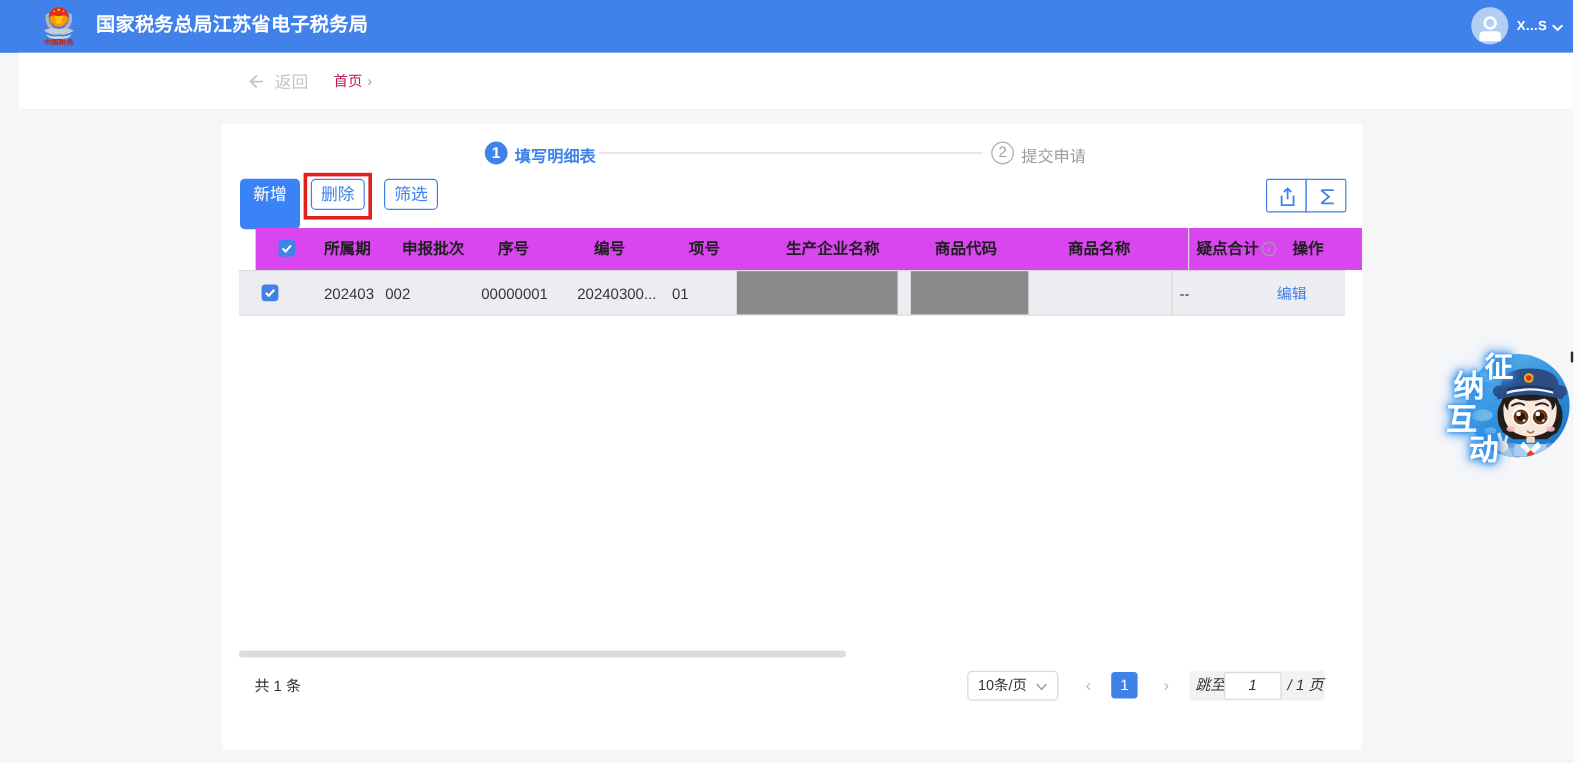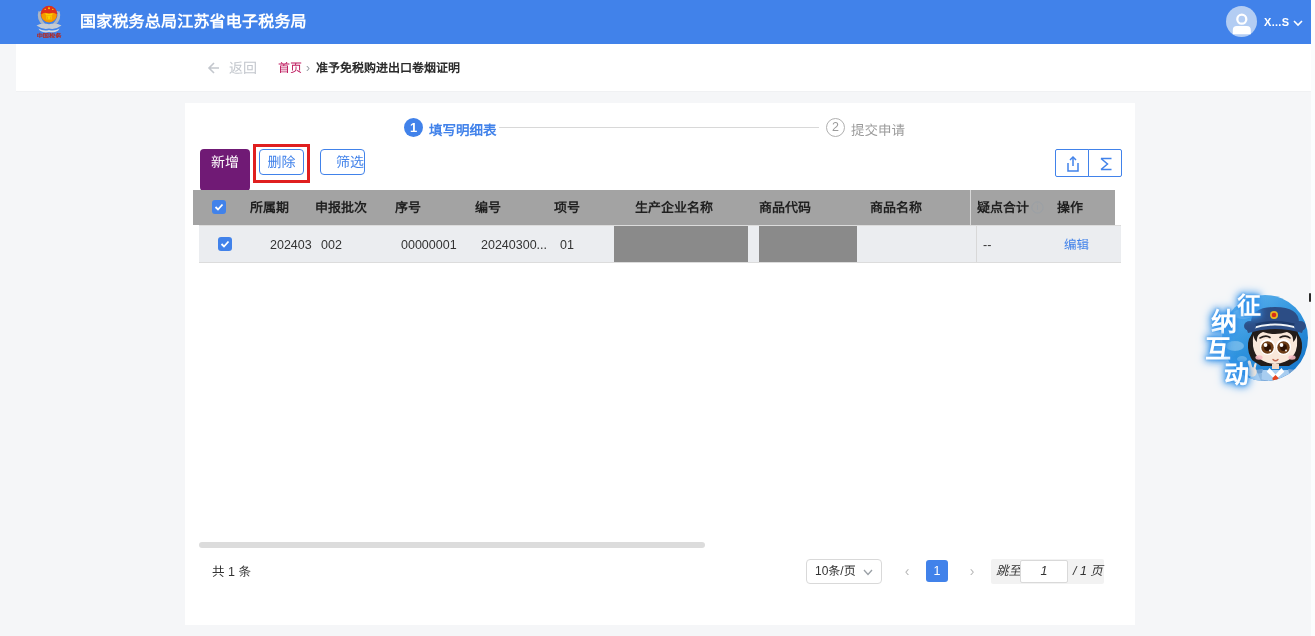--- a/index.html
+++ b/index.html
@@ -113,7 +113,6 @@
   <div class="bc-back" style="left:213px;">返回</div>
   <div class="bc-home">首页</div>
   <div class="bc-sep">›</div>
-  <div class="bc-cur">准予免税购进出口卷烟证明</div>
 </div>
 
 <div class="card">

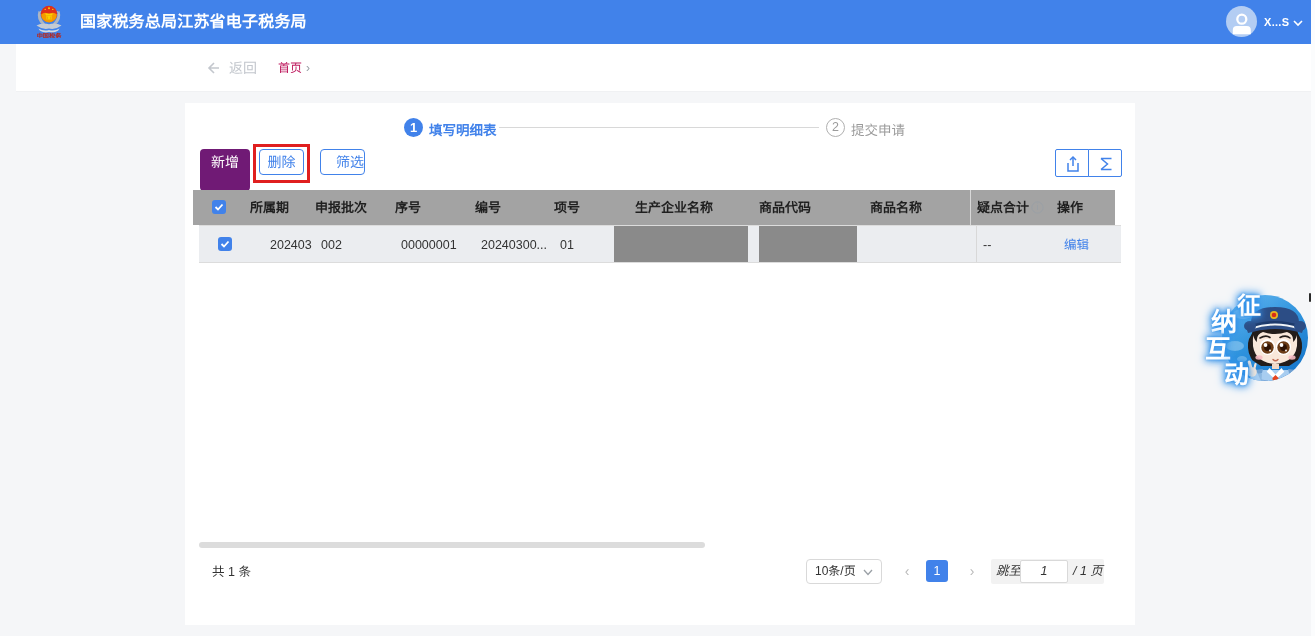--- a/index.html
+++ b/index.html
@@ -34,7 +34,7 @@
 .s-t2 { position:absolute; left:666px; top:2px; font-size:13.5px; color:#9b9b9b; }
 
 
-.btn-add { position:absolute; left:15px; top:46px; width:50px; height:42px; background:#701a75; border-radius:4px; color:#fff; font-size:14px; text-align:center; line-height:26px; }
+.btn-add { position:absolute; left:15px; top:46px; width:50px; height:42px; background:#3b82f6; border-radius:4px; color:#fff; font-size:14px; text-align:center; line-height:26px; }
 .red-box { position:absolute; left:68px; top:41px; width:57px; height:39px; border:3px solid #e01f1f; }
 .btn-del { position:absolute; left:74px; top:46px; width:45px; height:26px; background:#fff; border:1px solid #4182ea; border-radius:4px; color:#4182ea; font-size:14px; text-align:center; line-height:24px; }
 .btn-filter { position:absolute; left:135px; top:46px; width:45px; height:26px; background:#fff; border:1px solid #4182ea; border-radius:4px; color:#4182ea; font-size:14px; text-align:right; line-height:24px; }

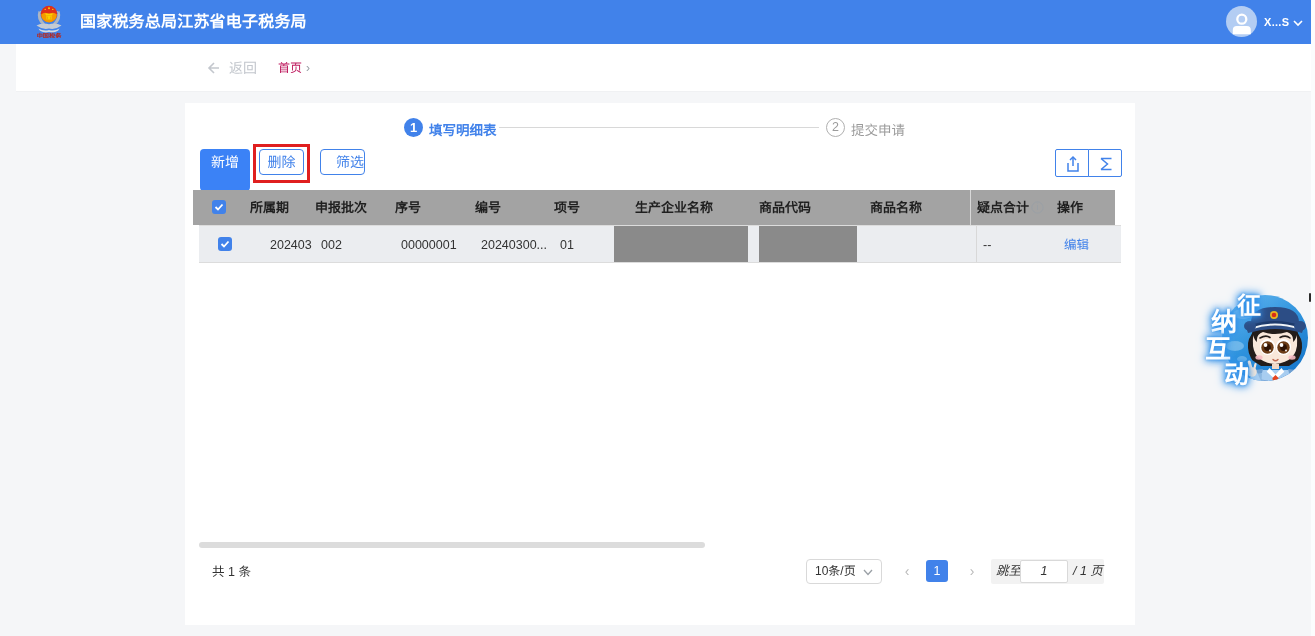--- a/index.html
+++ b/index.html
@@ -37,7 +37,7 @@
 .btn-add { position:absolute; left:15px; top:46px; width:50px; height:42px; background:#3b82f6; border-radius:4px; color:#fff; font-size:14px; text-align:center; line-height:26px; }
 .red-box { position:absolute; left:68px; top:41px; width:57px; height:39px; border:3px solid #e01f1f; }
 .btn-del { position:absolute; left:74px; top:46px; width:45px; height:26px; background:#fff; border:1px solid #4182ea; border-radius:4px; color:#4182ea; font-size:14px; text-align:center; line-height:24px; }
-.btn-filter { position:absolute; left:135px; top:46px; width:45px; height:26px; background:#fff; border:1px solid #4182ea; border-radius:4px; color:#4182ea; font-size:14px; text-align:right; line-height:24px; }
+.btn-filter { position:absolute; left:135px; top:46px; width:45px; height:26px; background:#fff; border:1px solid #4182ea; border-radius:4px; color:#4182ea; font-size:14px; text-align:center; line-height:24px; }
 .btn-exp { position:absolute; left:870px; top:46px; width:34px; height:28px; background:#fff; border:1px solid #4182ea; border-radius:2px 0 0 2px; }
 .btn-sum { position:absolute; left:903px; top:46px; width:34px; height:28px; background:#fff; border:1px solid #4182ea; border-radius:0 2px 2px 0; color:#4182ea; font-size:17px; text-align:center; line-height:26px; }
 

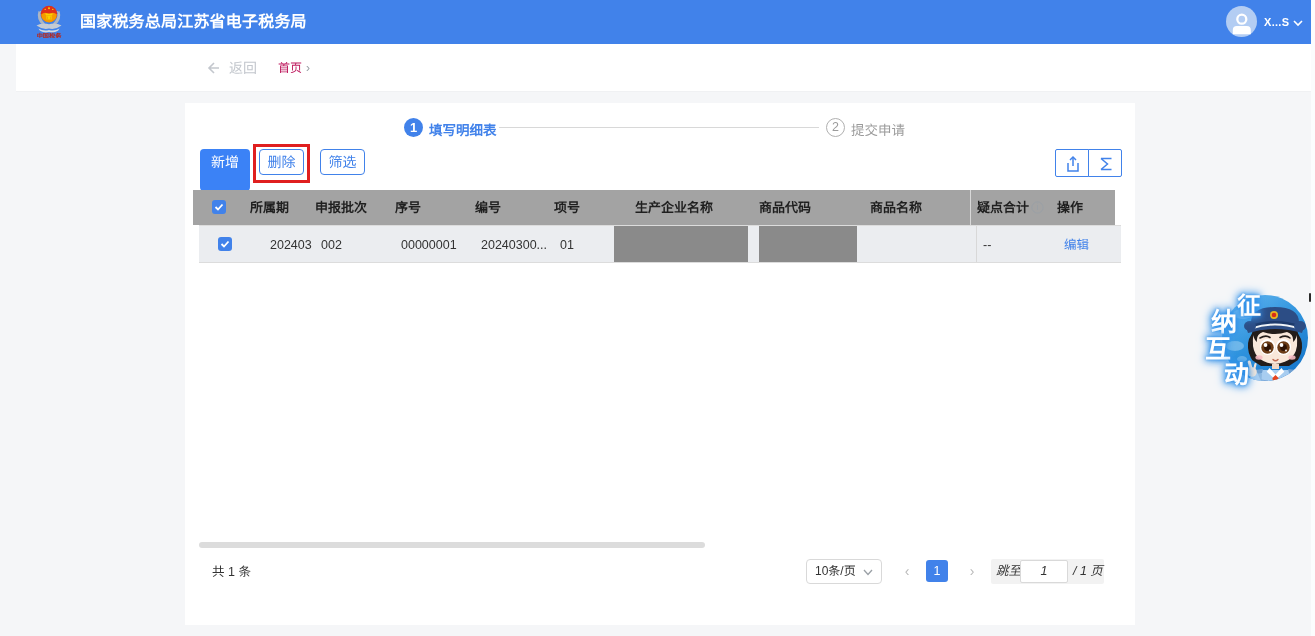--- a/index.html
+++ b/index.html
@@ -42,7 +42,7 @@
 .btn-sum { position:absolute; left:903px; top:46px; width:34px; height:28px; background:#fff; border:1px solid #4182ea; border-radius:0 2px 2px 0; color:#4182ea; font-size:17px; text-align:center; line-height:26px; }
 
 
-.thead { position:absolute; left:8px; top:87px; width:922px; height:35px; background:#a3a3a3; }
+.thead { position:absolute; left:28px; top:87px; width:922px; height:35px; background:#d946ef; }
 .trow { position:absolute; left:14px; top:122px; width:922px; height:38px; background:#ebedf0; border-top:1px solid #dcdcdc; border-bottom:1px solid #dcdcdc; }
 .th { position:absolute; font-size:13px; font-weight:bold; color:#1f1f1f; top:0; height:35px; line-height:35px; white-space:nowrap; }
 .td { position:absolute; font-size:12.5px; color:#333; top:0; height:38px; line-height:38px; white-space:nowrap; }

